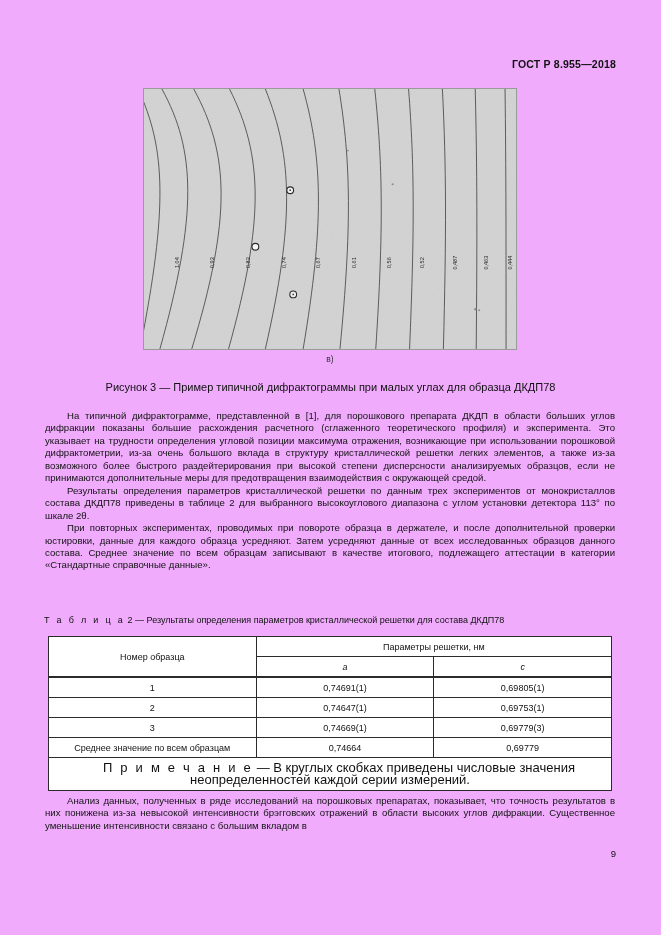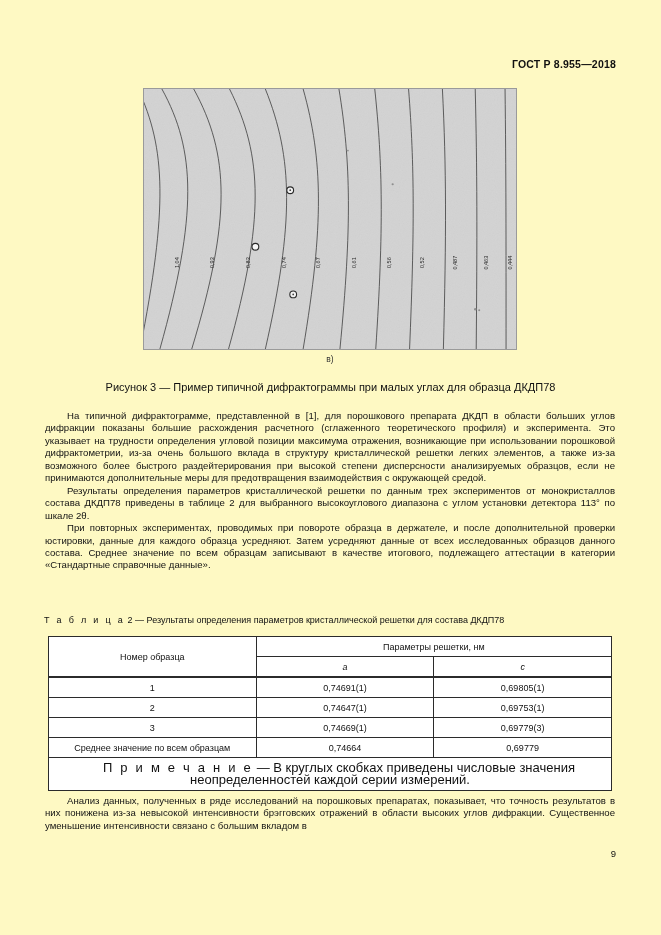--- a/index.html
+++ b/index.html
@@ -19,7 +19,7 @@
   .page {
     position: absolute;
     inset: 0;
-    background: #fef9c3;
+    background: #f0abfc;
   }
 
   

